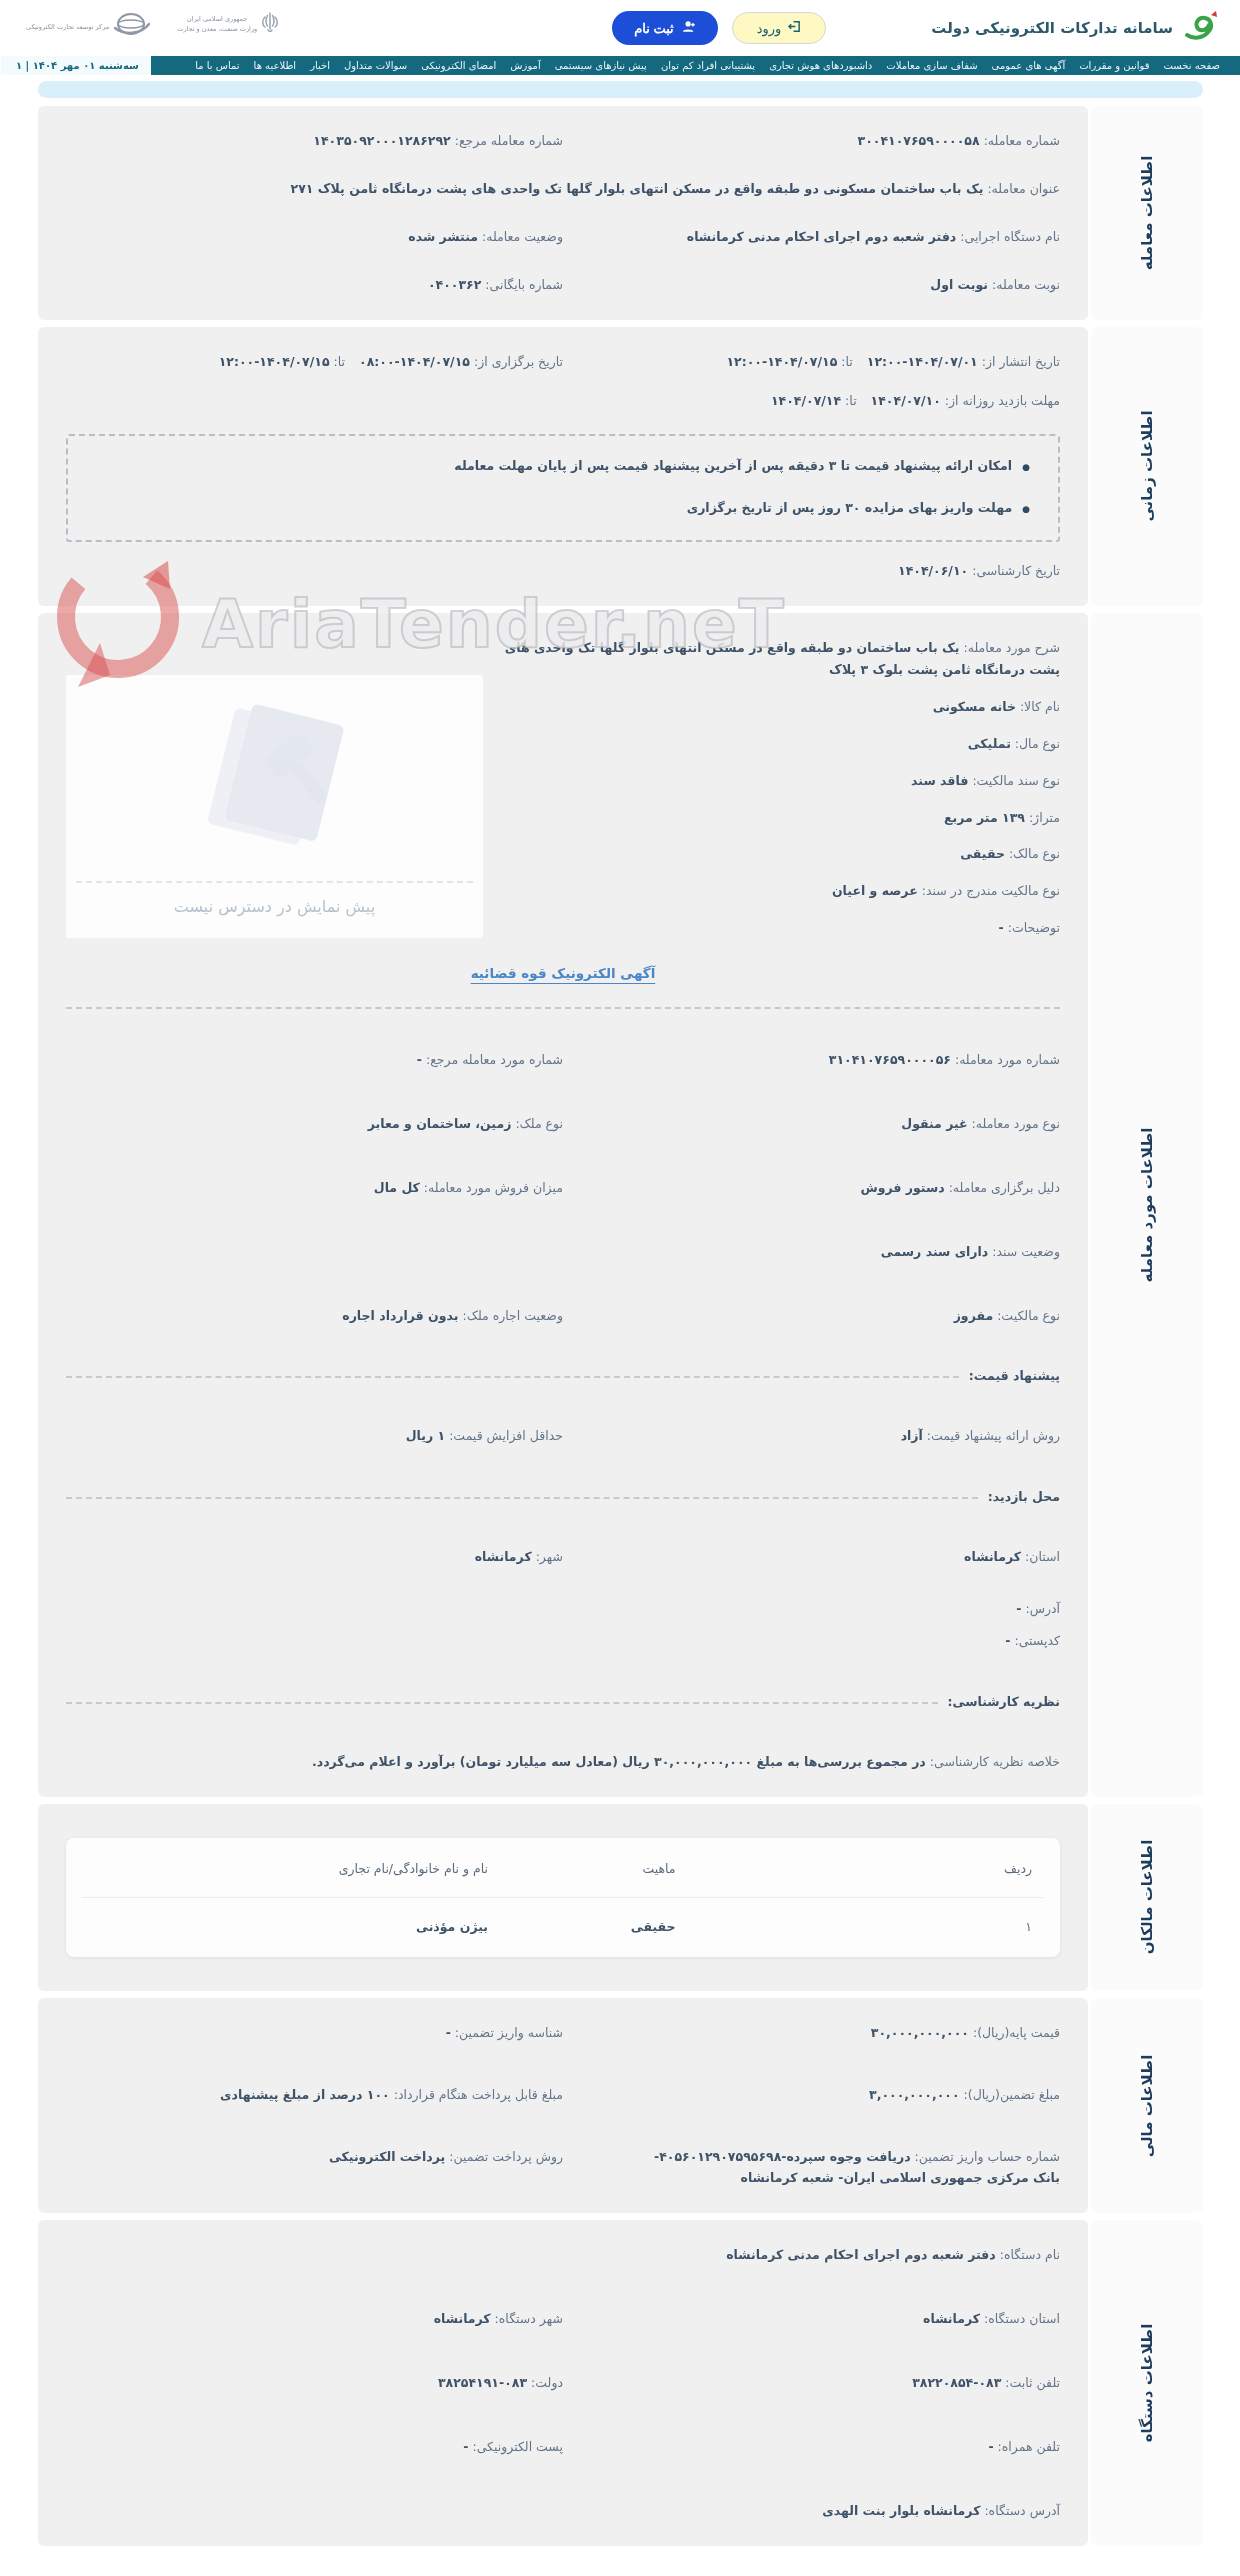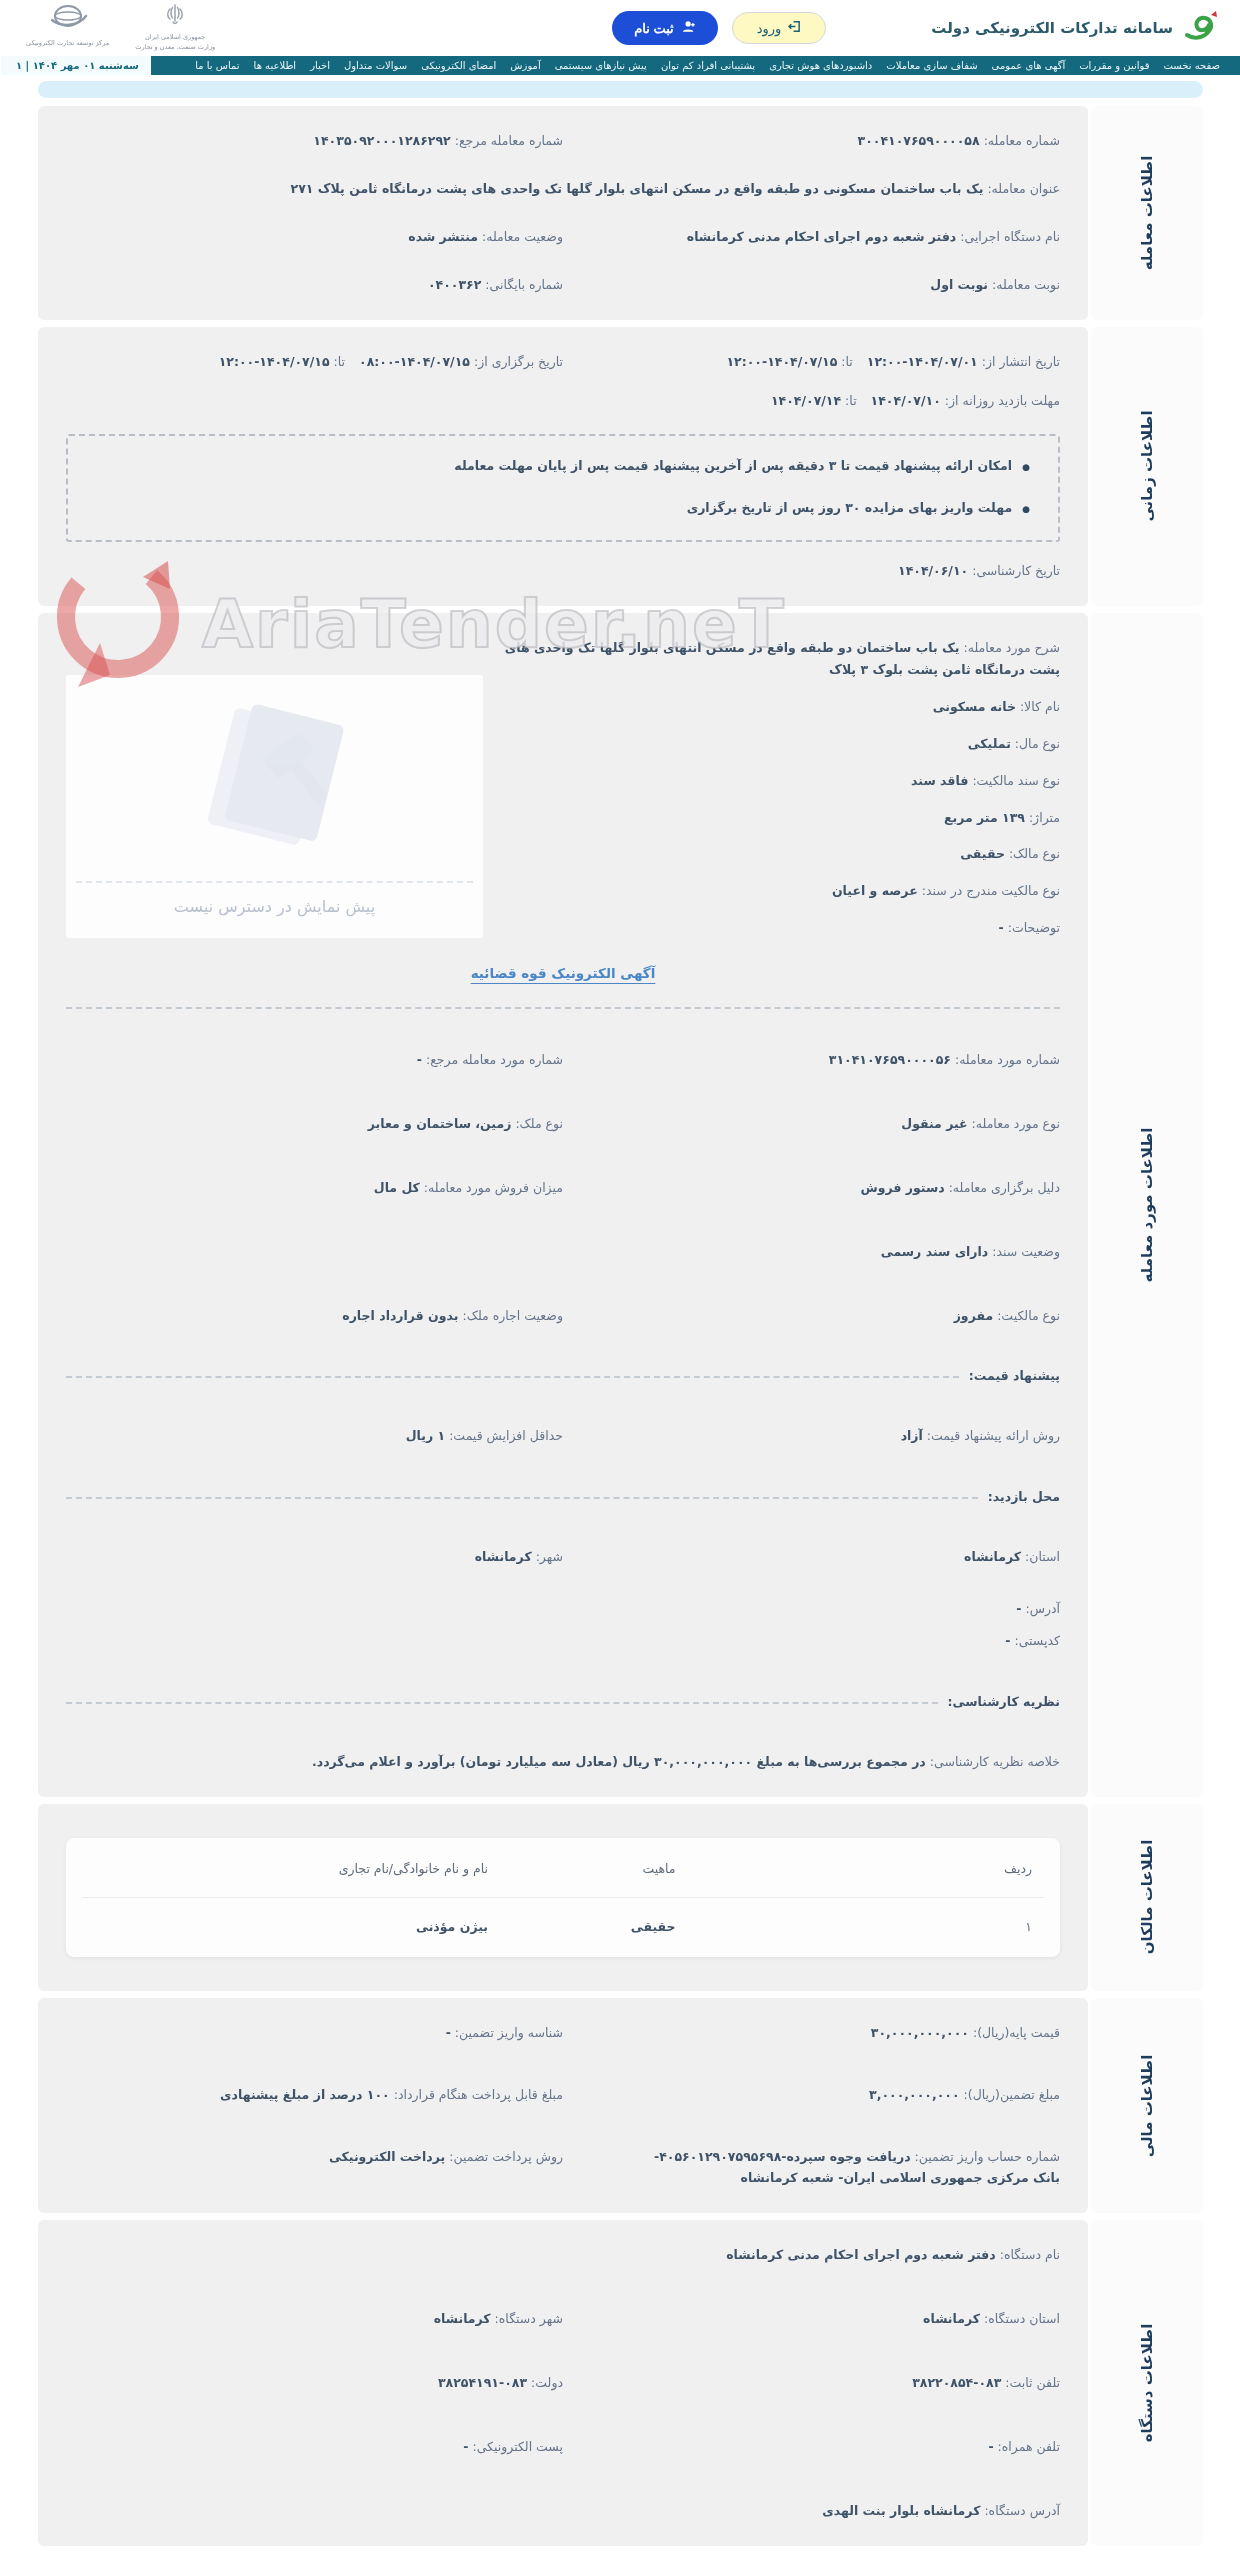--- a/index.html
+++ b/index.html
@@ -14,7 +14,7 @@
   .btn-login { display:flex; align-items:center; gap:7px; border:1px solid #d3d8dd; border-radius:18px; background:#fef9c3; padding:7px 24px; color:#1c6075; font-size:13px; cursor:pointer; }
   .btn-register { display:flex; align-items:center; gap:8px; border:none; border-radius:19px; background:#1d4ed8; padding:9px 22px; color:#fff; font-size:13px; font-weight:bold; cursor:pointer; }
   .hdr-logos { margin-right:auto; display:flex; align-items:flex-start; gap:26px; }
-  .logo-blk { display:flex; flex-direction:column; align-items:center; gap:2px; }
+  .logo-blk { display:flex; flex-direction:row; align-items:center; gap:2px; }
   .logo-cap { font-size:6.5px; color:#8a93a0; text-align:center; line-height:1.5; }
 
   

